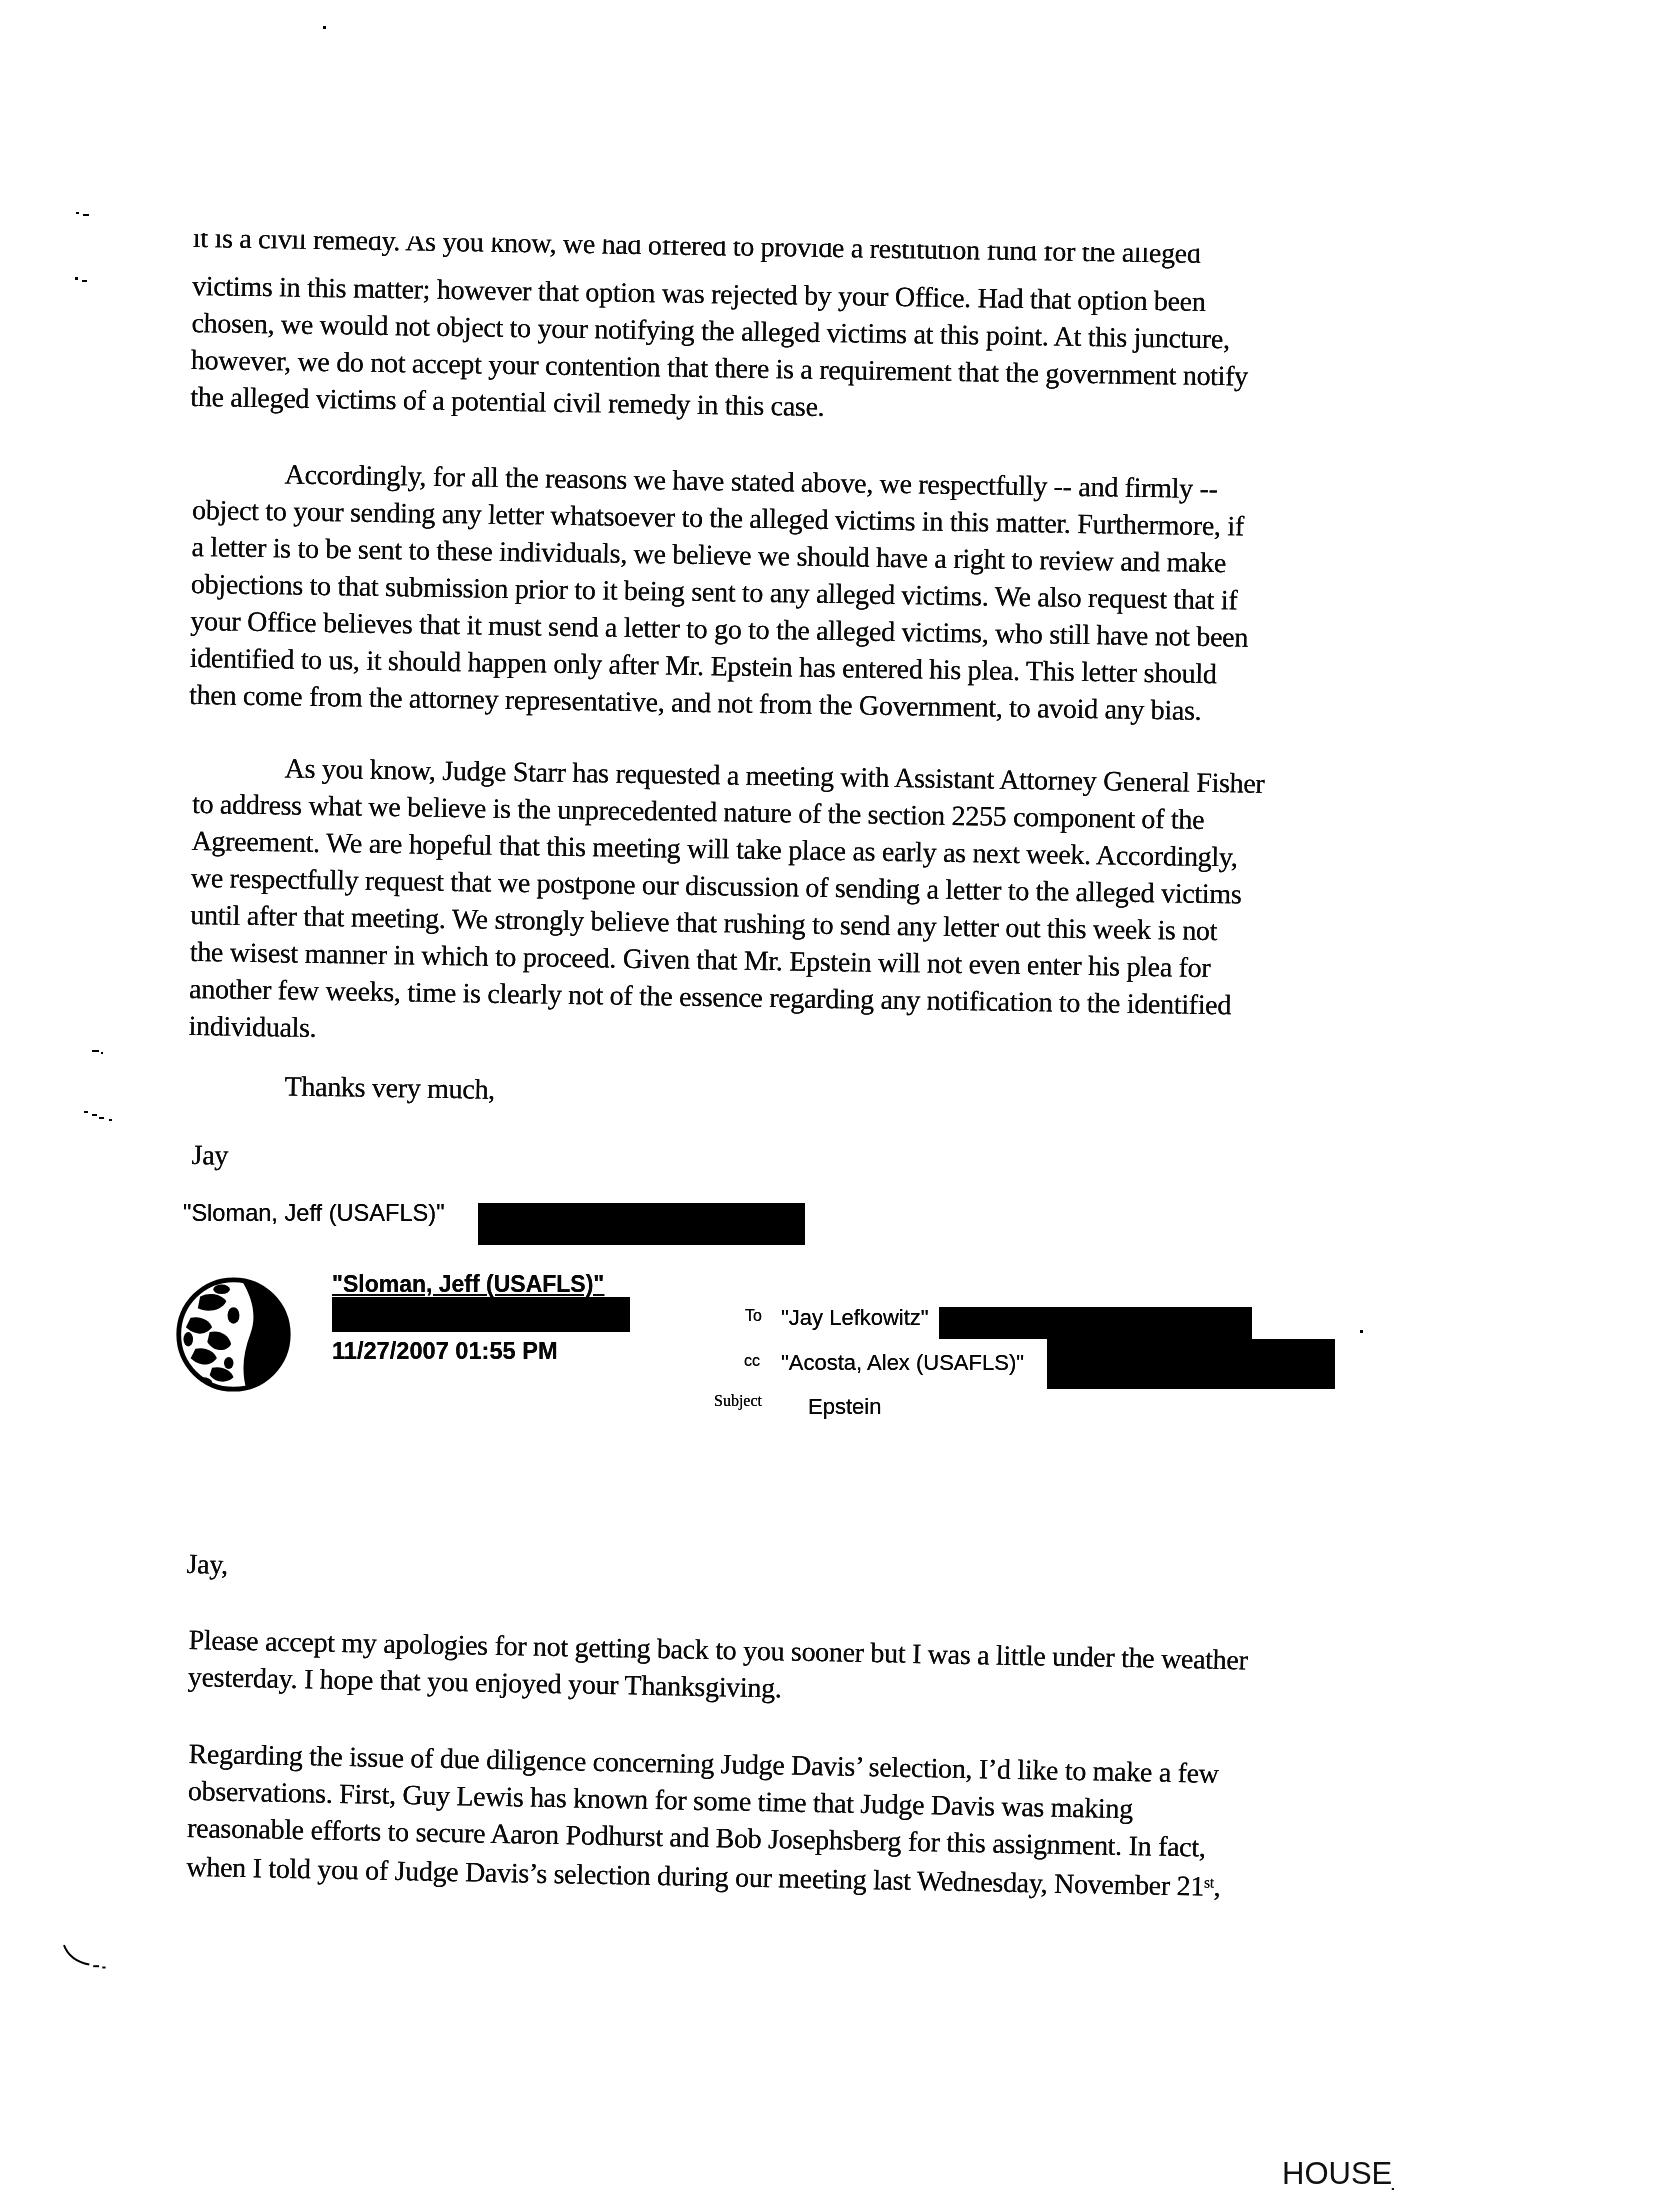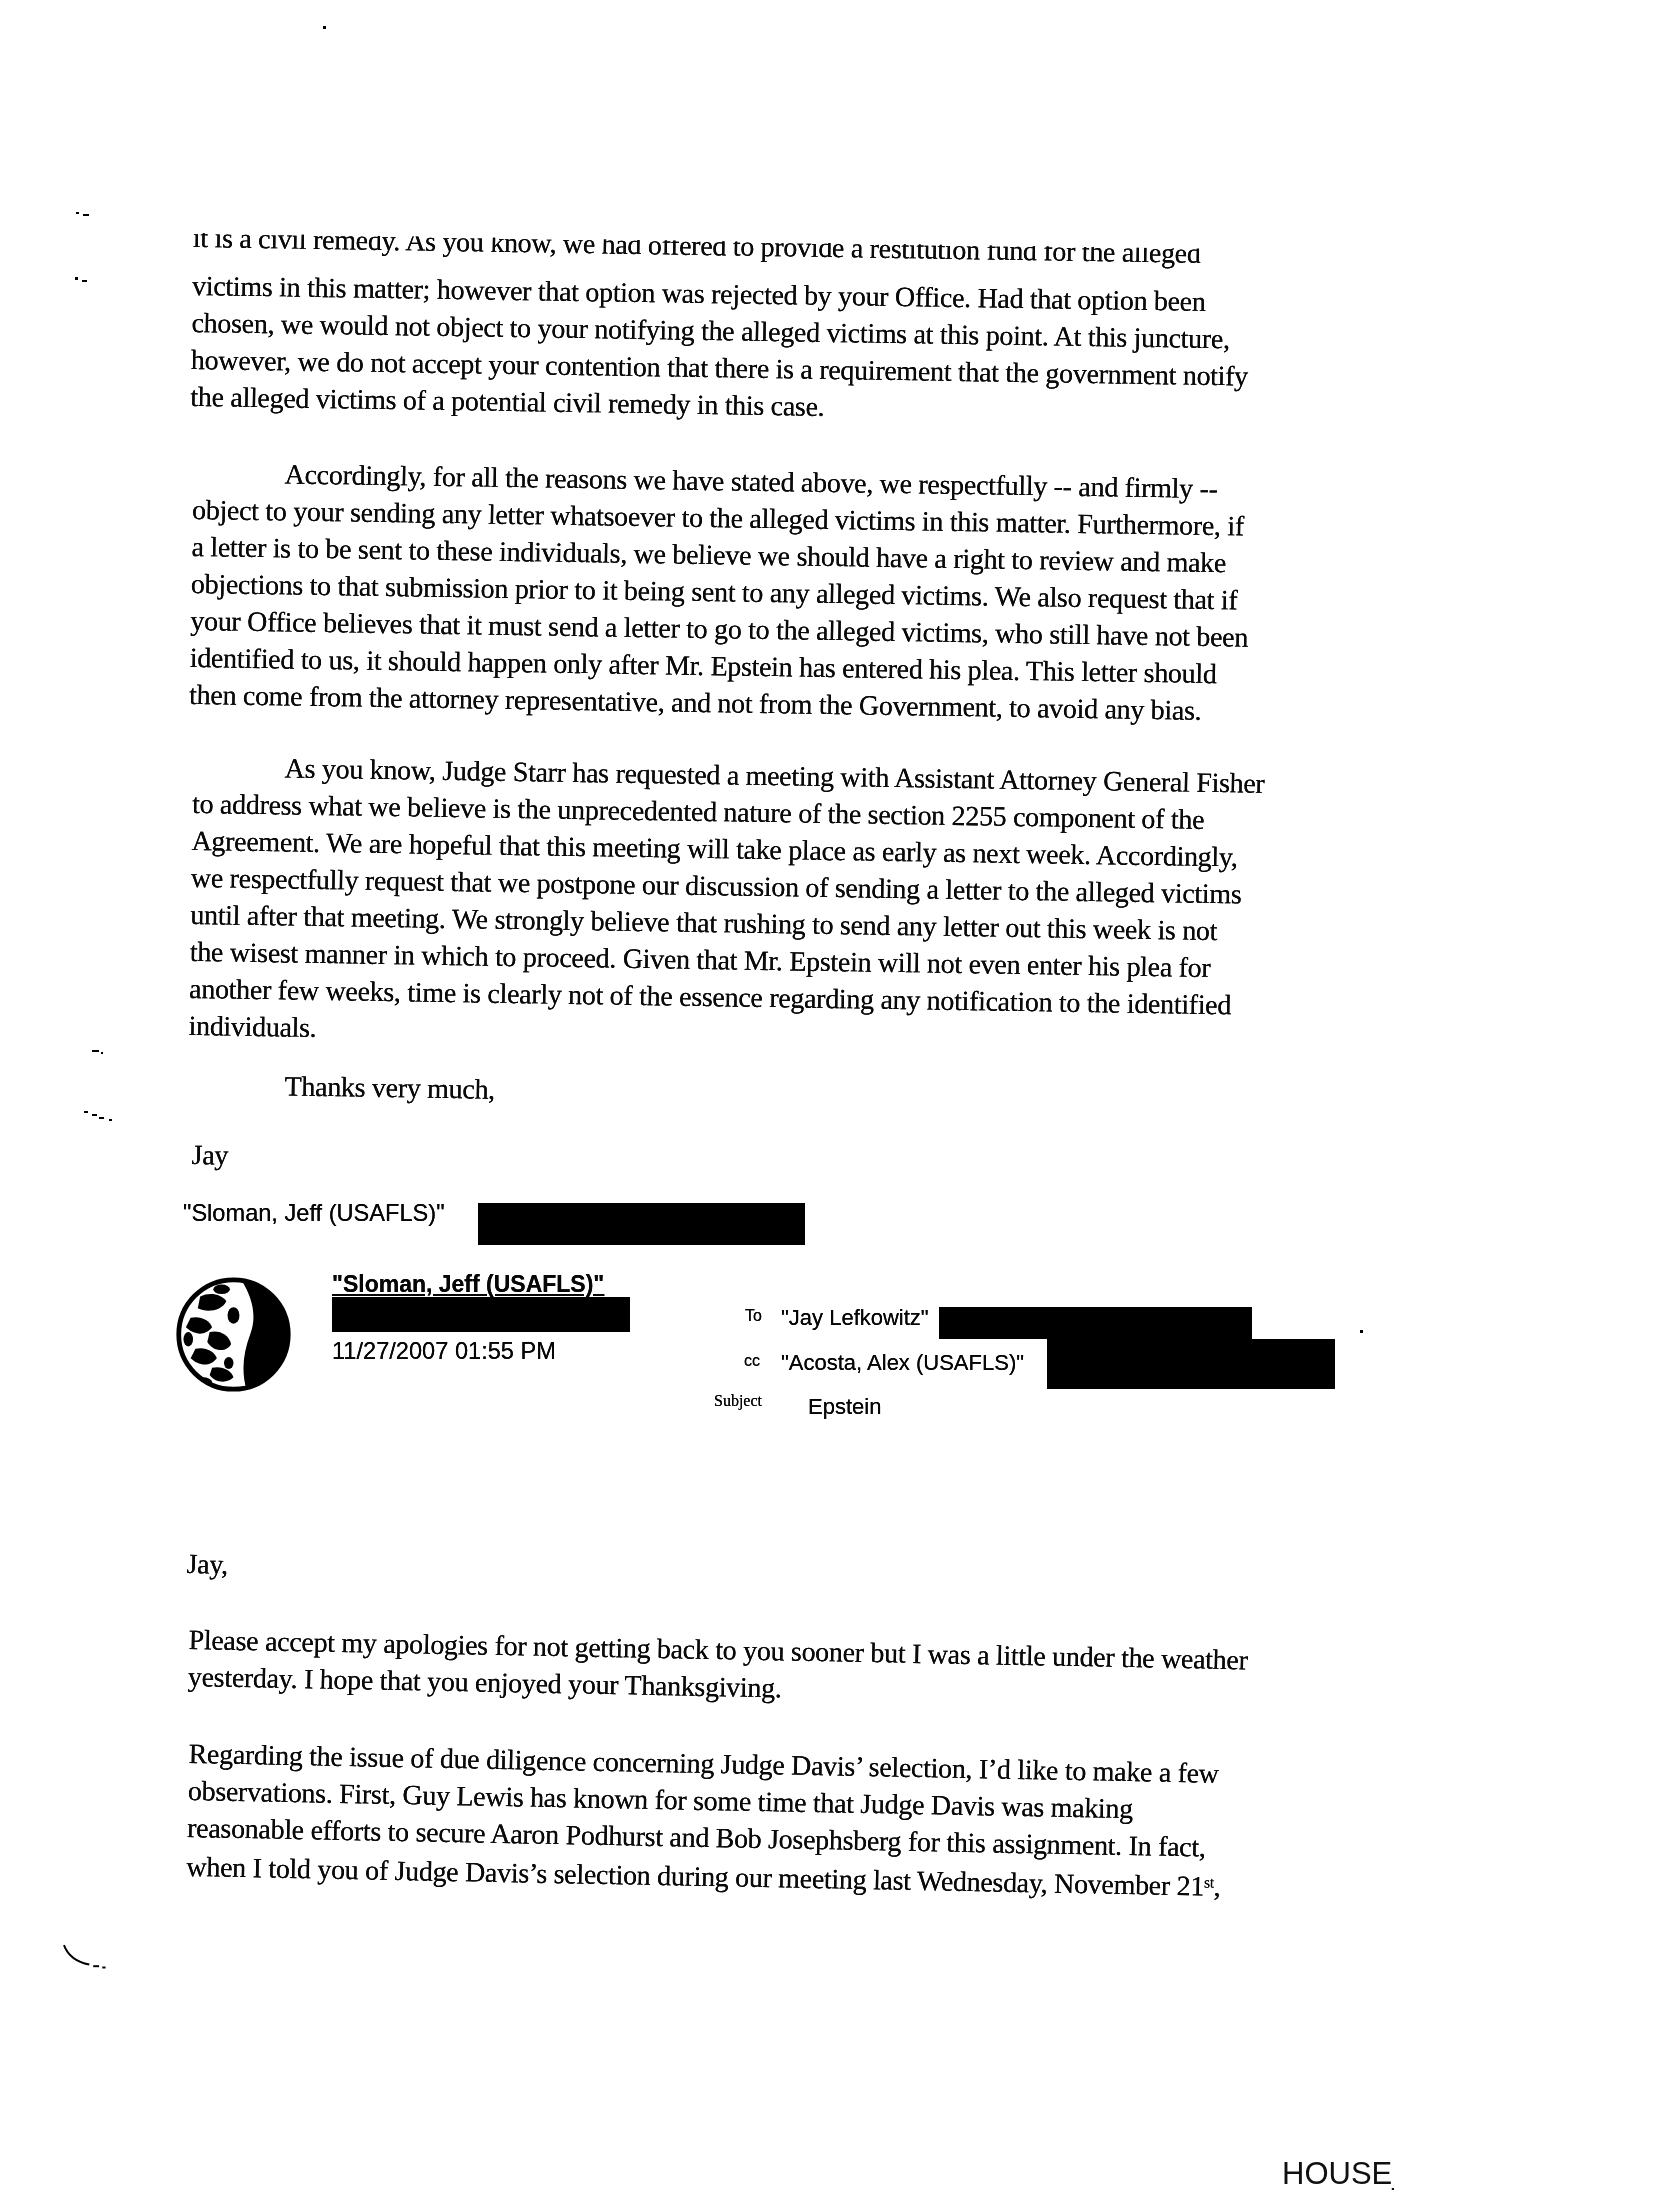--- a/index.html
+++ b/index.html
@@ -145,7 +145,7 @@
 
   <div class="sans hdr-name" style="left:332px;top:1271px;">"Sloman, Jeff (USAFLS)"</div>
   <div class="redact" style="left:332px;top:1297px;width:298px;height:35px;"></div>
-  <div class="sans hdr-date" style="left:332px;top:1338px;">11/27/2007 01:55 PM</div>
+  <div class="sans hdr-date" style="left:332px;top:1338px;font-weight:bold;">11/27/2007 01:55 PM</div>
 
   <div class="sans hdr-label" style="left:668px;top:1307px;width:94px;">To</div>
   <div class="sans hdr-value" style="left:781px;top:1305px;">"Jay Lefkowitz"</div>

